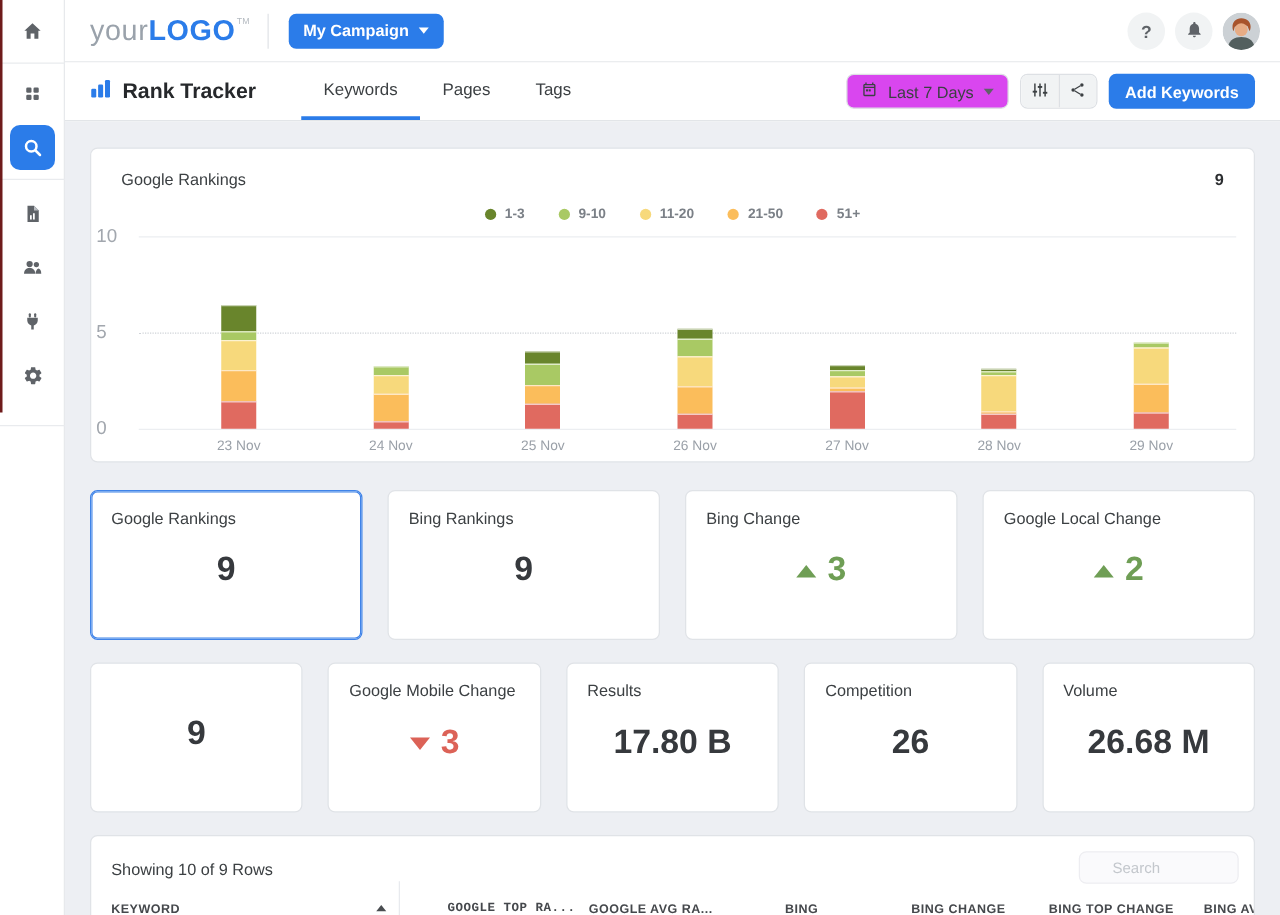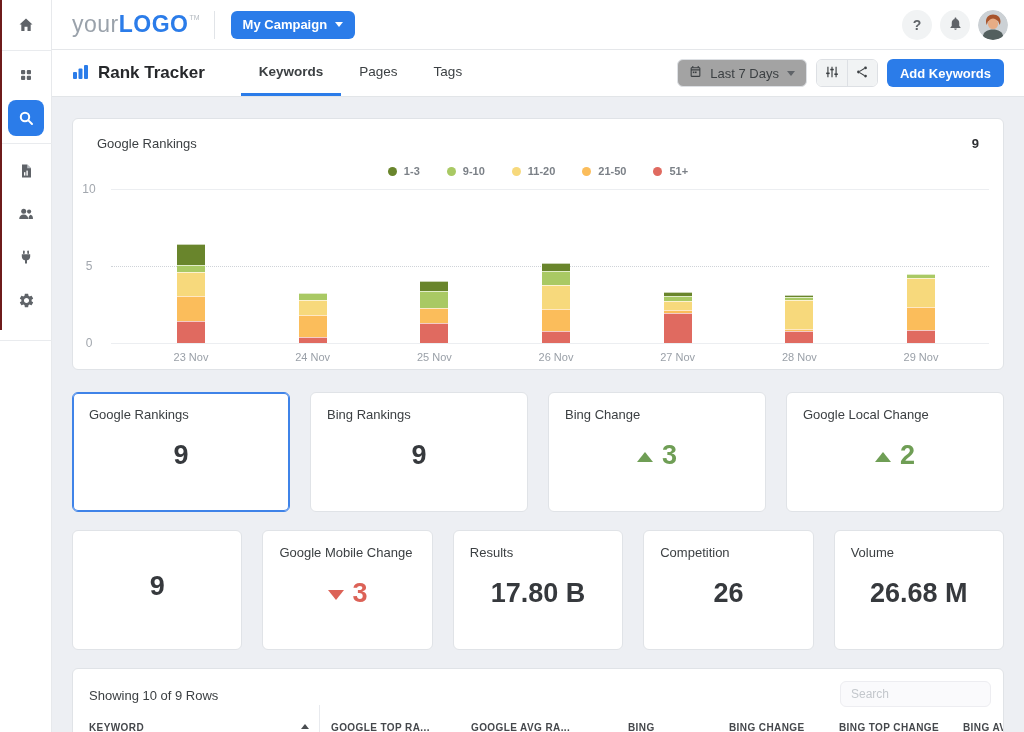--- a/index.html
+++ b/index.html
@@ -33,7 +33,7 @@
   .module-title .t { font-size:17px; font-weight:700; color:#26282b; }
   .tabs { display:flex; margin-left:36px; height:100%; }
   .tab { font-size:13.5px; color:#3c4043; padding:0 18px; display:flex; align-items:center; height:100%; border-bottom:3px solid transparent; cursor:pointer; }
-  .tab.active { border-bottom-color:#2b7ce9; font-weight:700; }
+  .tab.active { border-bottom-color:#2b7ce9; font-weight:400; }
   .subheader-right { margin-left:auto; margin-right:20px; display:flex; align-items:center; gap:9px; }
   .btn-date { background:#a3a3a3; border:1px solid #dde0e4; border-radius:6px; height:28px; padding:0 11px; display:flex; align-items:center; gap:8px; font-size:13px; color:#3c4043; cursor:pointer; }
   .btn-date .caret-down { border-top-color:#5f6368; }

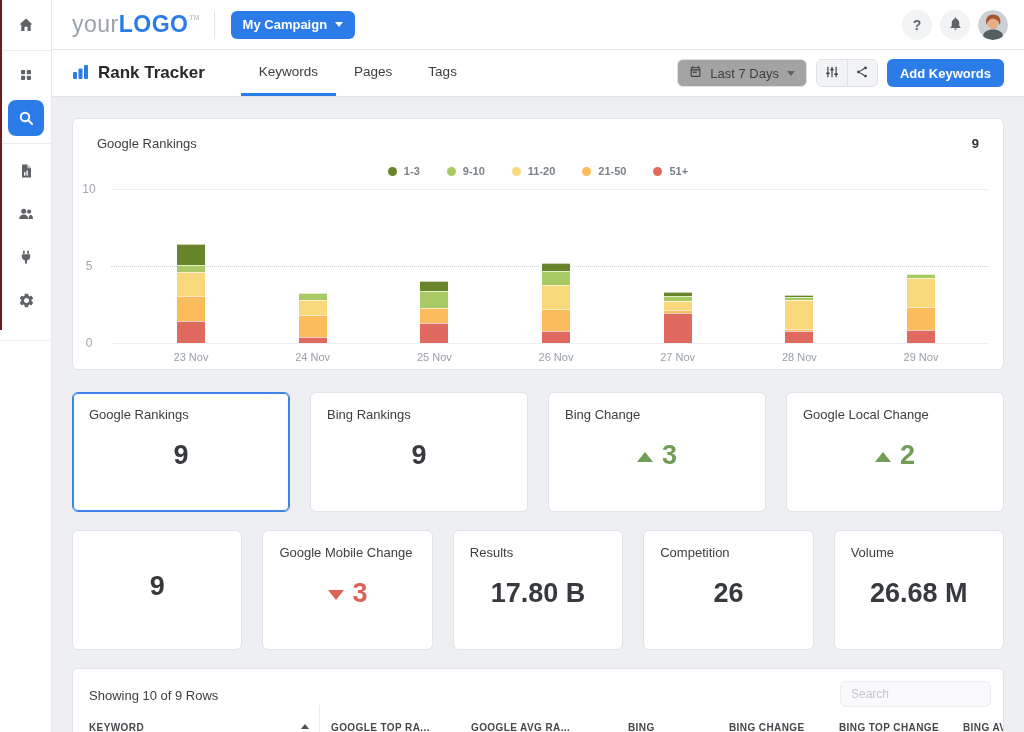--- a/index.html
+++ b/index.html
@@ -35,7 +35,7 @@
   .tab { font-size:13.5px; color:#3c4043; padding:0 18px; display:flex; align-items:center; height:100%; border-bottom:3px solid transparent; cursor:pointer; }
   .tab.active { border-bottom-color:#2b7ce9; font-weight:400; }
   .subheader-right { margin-left:auto; margin-right:20px; display:flex; align-items:center; gap:9px; }
-  .btn-date { background:#a3a3a3; border:1px solid #dde0e4; border-radius:6px; height:28px; padding:0 11px; display:flex; align-items:center; gap:8px; font-size:13px; color:#3c4043; cursor:pointer; }
+  .btn-date { background:#d946ef; border:1px solid #dde0e4; border-radius:6px; height:28px; padding:0 11px; display:flex; align-items:center; gap:8px; font-size:13px; color:#3c4043; cursor:pointer; }
   .btn-date .caret-down { border-top-color:#5f6368; }
   .btn-group { display:flex; border:1px solid #dde0e4; border-radius:6px; overflow:hidden; height:28px; }
   .btn-icon { width:30px; background:#f1f3f4; border:none; display:flex; align-items:center; justify-content:center; cursor:pointer; }

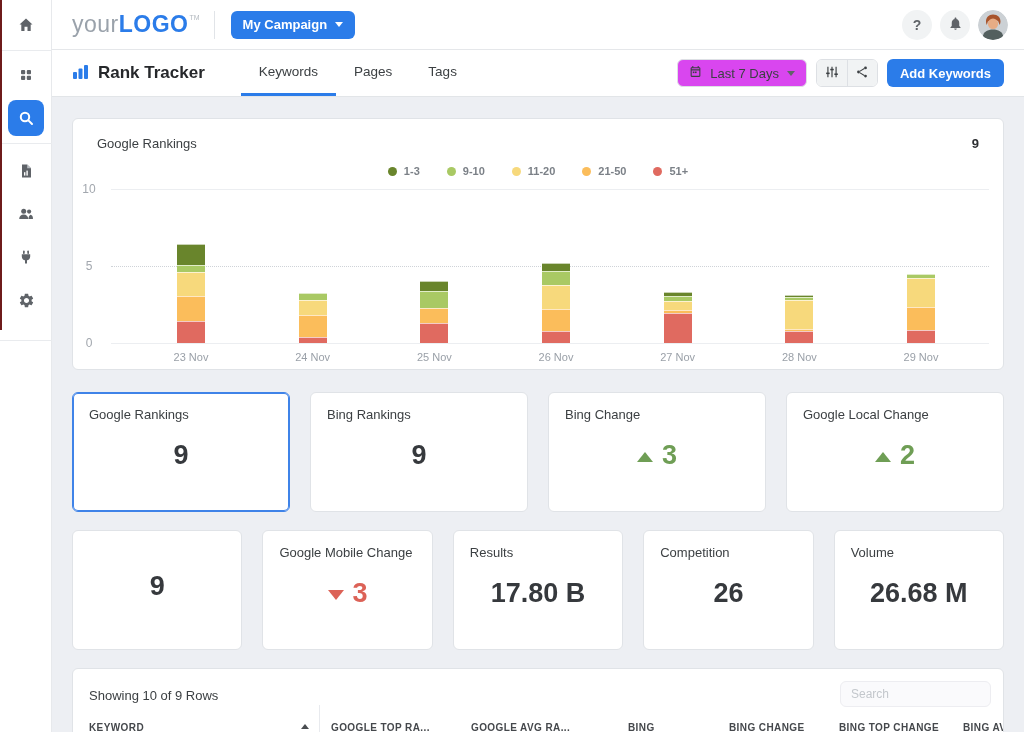--- a/index.html
+++ b/index.html
@@ -57,7 +57,7 @@
   .plot { position:absolute; left:38px; top:70px; width:878px; height:154px; }
   .gridline { position:absolute; left:0; width:100%; border-top:1px solid #eceef1; }
   .gridline.dotted { border-top:1px dotted #cfd3d8; }
-  .ytick { position:absolute; width:24px; text-align:center; font-size:12px; color:#a2a7ae; transform:translateY(-50%); }
+  .ytick { position:absolute; width:24px; text-align:left; font-size:15px; color:#a2a7ae; transform:translateY(-50%); }
   .bar { position:absolute; bottom:0; width:28px; display:flex; flex-direction:column-reverse; }
   .bar-seg { width:100%; border-top:1px solid rgba(255,255,255,.65); }
   .xlabel { position:absolute; top:162px; width:70px; text-align:center; font-size:11px; color:#9aa0a8; }

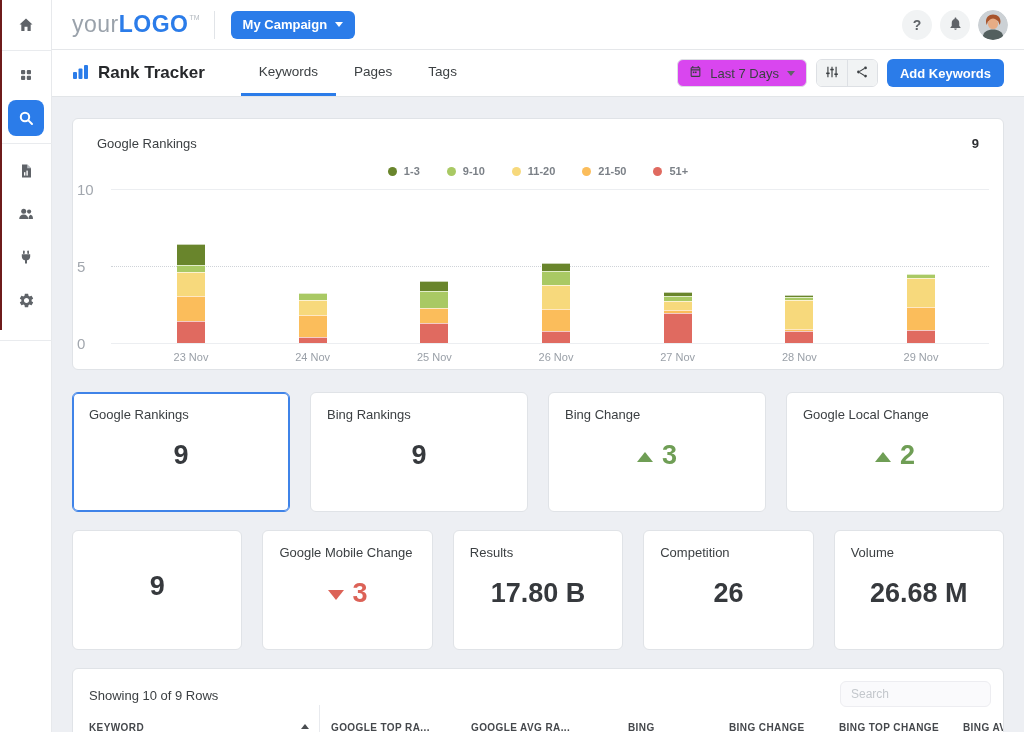--- a/index.html
+++ b/index.html
@@ -77,7 +77,7 @@
   
   .table-card { position:absolute; left:20px; top:571px; width:932px; height:180px; overflow:hidden; }
   .showing { position:absolute; left:16px; top:19px; font-size:13px; color:#3c4043; }
-  .search-input { position:absolute; right:12px; top:12px; width:151px; height:26px; background:#fafafc; border:1px solid #ededf1; border-radius:6px; padding:0 10px; font-size:12px; color:#3c4043; font-family:"Liberation Sans", sans-serif; }
+  .search-input { position:absolute; right:12px; top:12px; width:128px; height:26px; background:#fafafc; border:1px solid #ededf1; border-radius:6px; padding:0 26px; font-size:12px; color:#3c4043; font-family:"Liberation Sans", sans-serif; }
   .search-input::placeholder { color:#c3c7cc; }
   .thead { position:absolute; left:0; top:48px; width:100%; height:40px; }
   .th { position:absolute; top:5px; font-size:10px; font-weight:700; letter-spacing:.4px; color:#45484c; white-space:nowrap; cursor:pointer; }

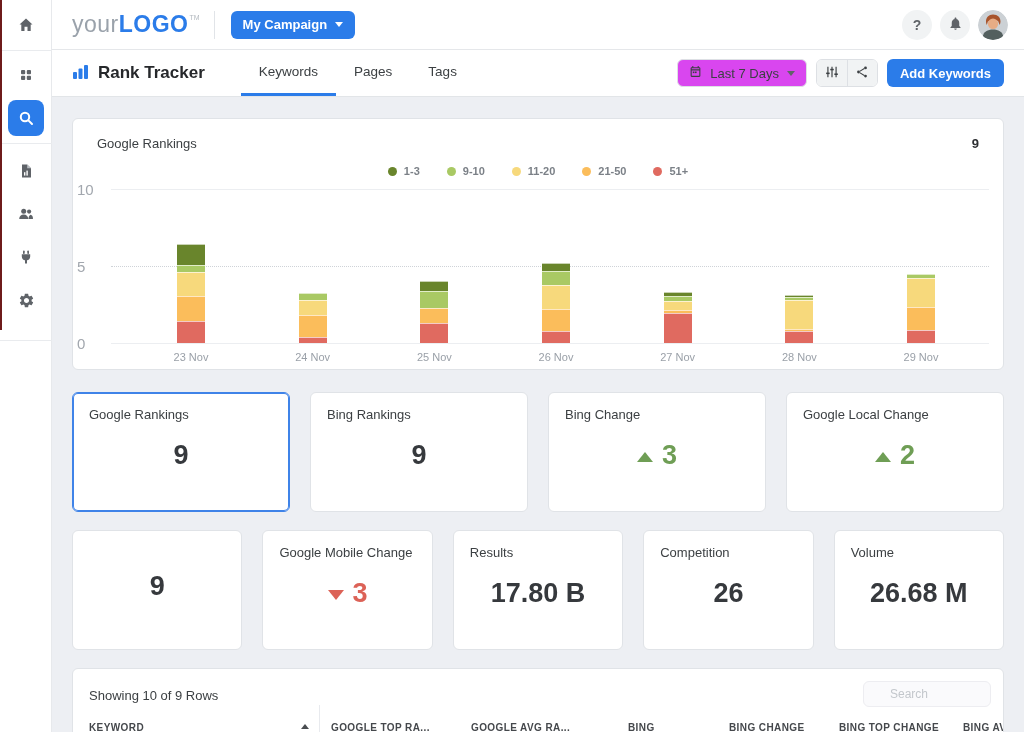--- a/index.html
+++ b/index.html
@@ -395,7 +395,7 @@
       <span class="sort-caret"></span>
       <span class="col-divider"></span>
     <span class="th" style="left: 16px;">KEYWORD</span>
-        <span class="th" style="left: 258px;">GOOGLE TOP RA...</span>
+        <span class="th" style="left: 285px; font-family: Liberation Mono, monospace;">GOOGLE TOP RA...</span>
         <span class="th" style="left: 398px;">GOOGLE AVG RA...</span>
         <span class="th" style="left: 555px;">BING</span>
         <span class="th" style="left: 656px;">BING CHANGE</span>

